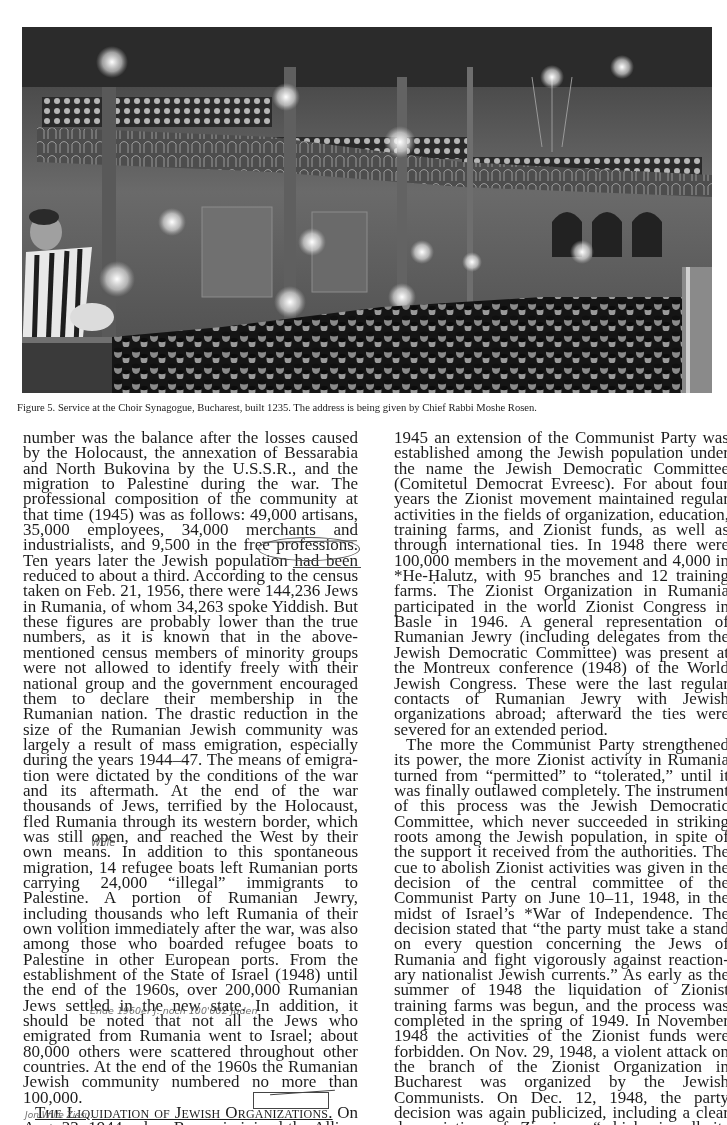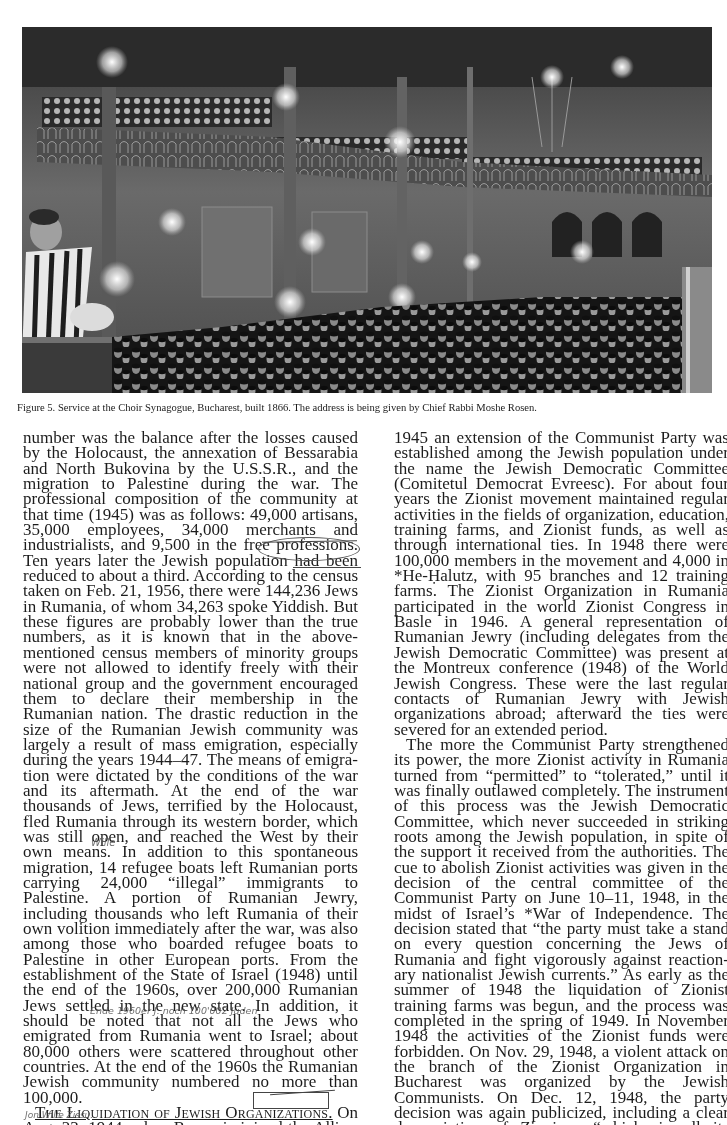--- a/index.html
+++ b/index.html
@@ -130,7 +130,7 @@
   </svg>
 </div>
 
-<div class="caption">Figure 5. Service at the Choir Synagogue, Bucharest, built 1866. The address is being given by Chief Rabbi Moshe Rosen.</div>
+<div class="caption">Figure 5. Service at the Choir Synagogue, Bucharest, built 1235. The address is being given by Chief Rabbi Moshe Rosen.</div>
 
 <div class="col left">
   <p>number was the balance after the losses caused by the Holocaust, the annexation of Bessarabia and North Bukovina by the U.S.S.R., and the migration to Palestine during the war. The professional composition of the community at that time (1945) was as follows: 49,000 artisans, 35,000 employees, 34,000 merchants and industri­alists, and 9,500 in the free professions. Ten years later the Jewish population had been reduced to about a third. According to the census taken on Feb. 21, 1956, there were 144,236 Jews in Rumania, of whom 34,263 spoke Yiddish. But these figures are probably lower than the true numbers, as it is known that in the above-mentioned census members of minority groups were not allowed to identify freely with their national group and the government encouraged them to declare their membership in the Rumanian nation. The drastic reduction in the size of the Rumanian Jewish community was largely a result of mass emigration, especially during the years 1944–47. The means of emigra­tion were dictated by the conditions of the war and its aftermath. At the end of the war thousands of Jews, terrified by the Holocaust, fled Rumania through its western border, which was still open, and reached the West by their own means. In addition to this spontaneous migration, 14 refugee boats left Rumanian ports carrying 24,000 “illegal” immigrants to Palestine. A portion of Rumanian Jewry, including thousands who left Rumania of their own volition immediately after the war, was also among those who boarded refugee boats to Palestine in other European ports. From the establishment of the State of Israel (1948) until the end of the 1960s, over 200,000 Rumanian Jews settled in the new state. In addition, it should be noted that not all the Jews who emigrated from Rumania went to Israel; about 80,000 others were scattered throughout other countries. At the end of the 1960s the Rumanian Jewish community numbered no more than 100,000.</p>

